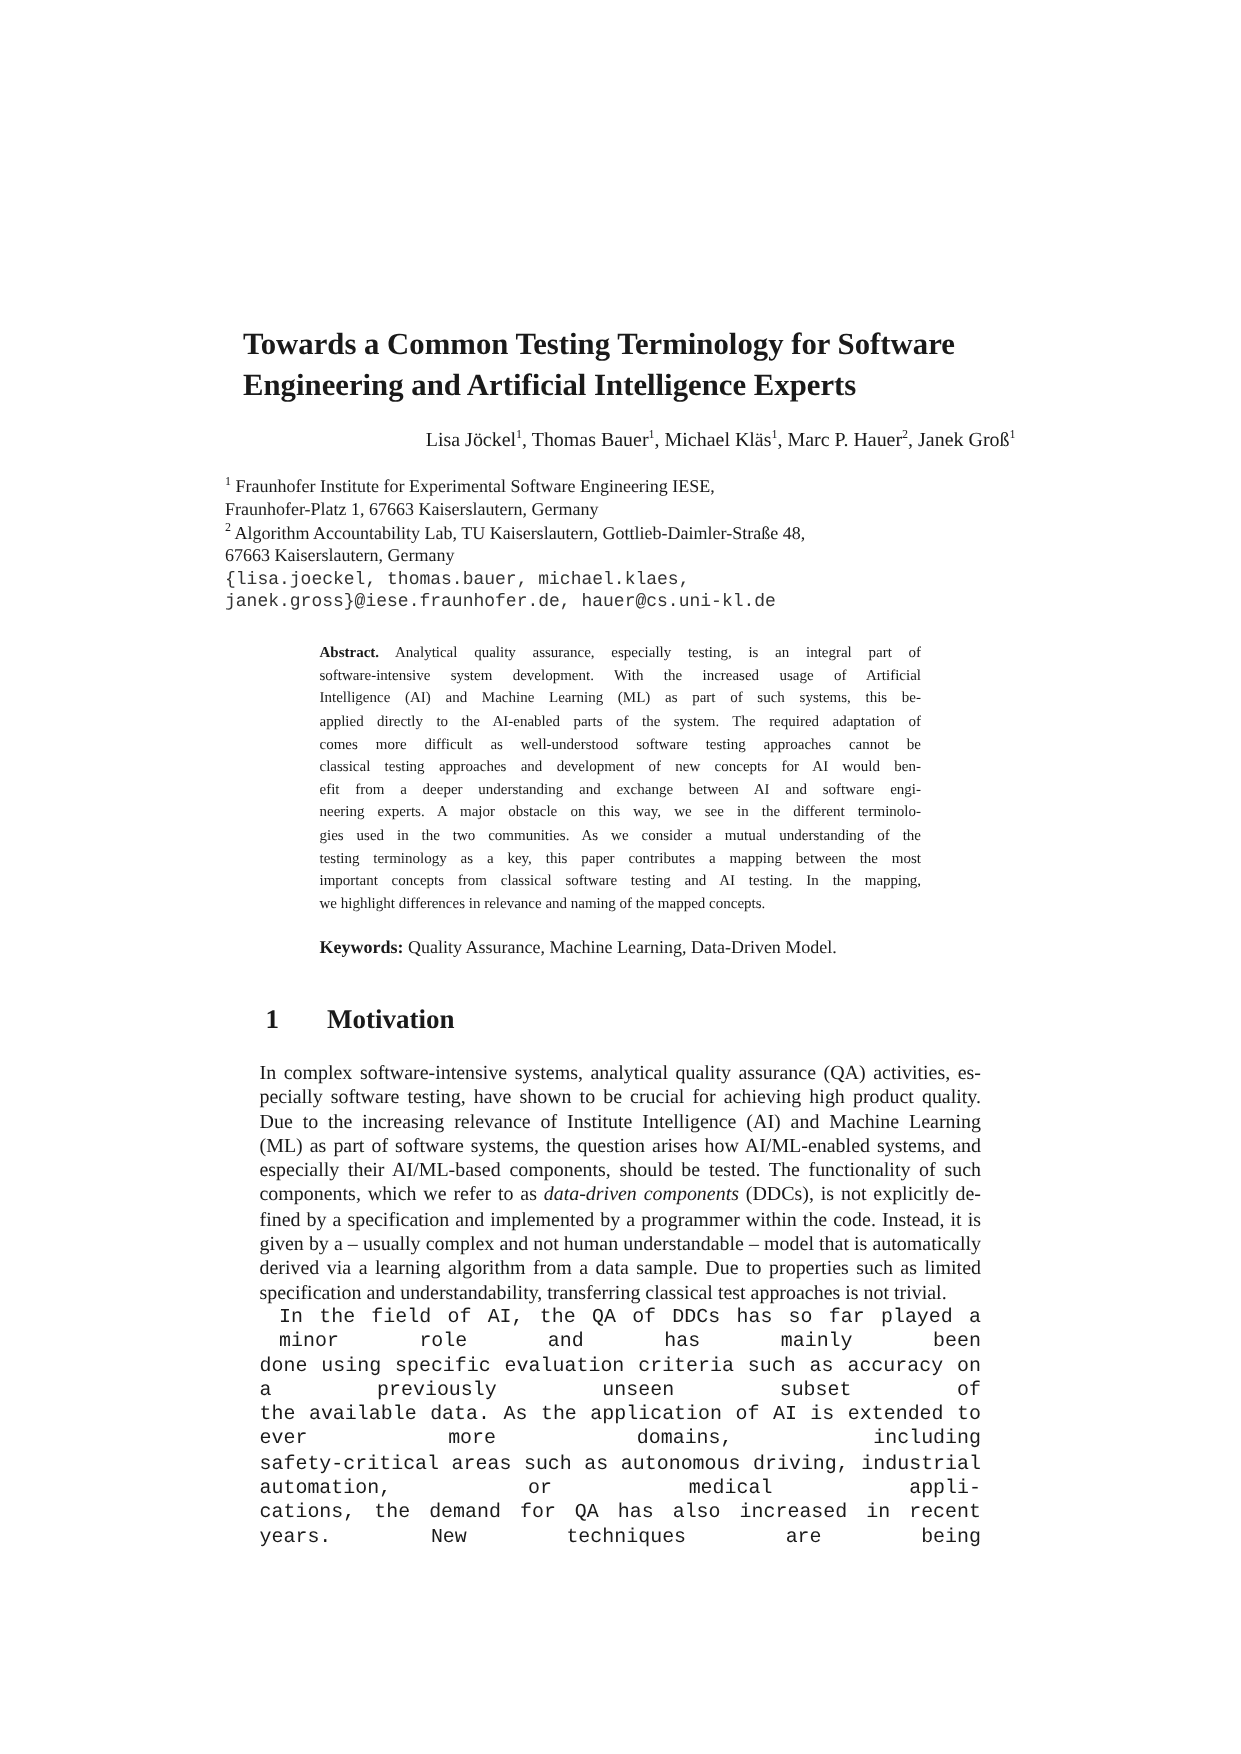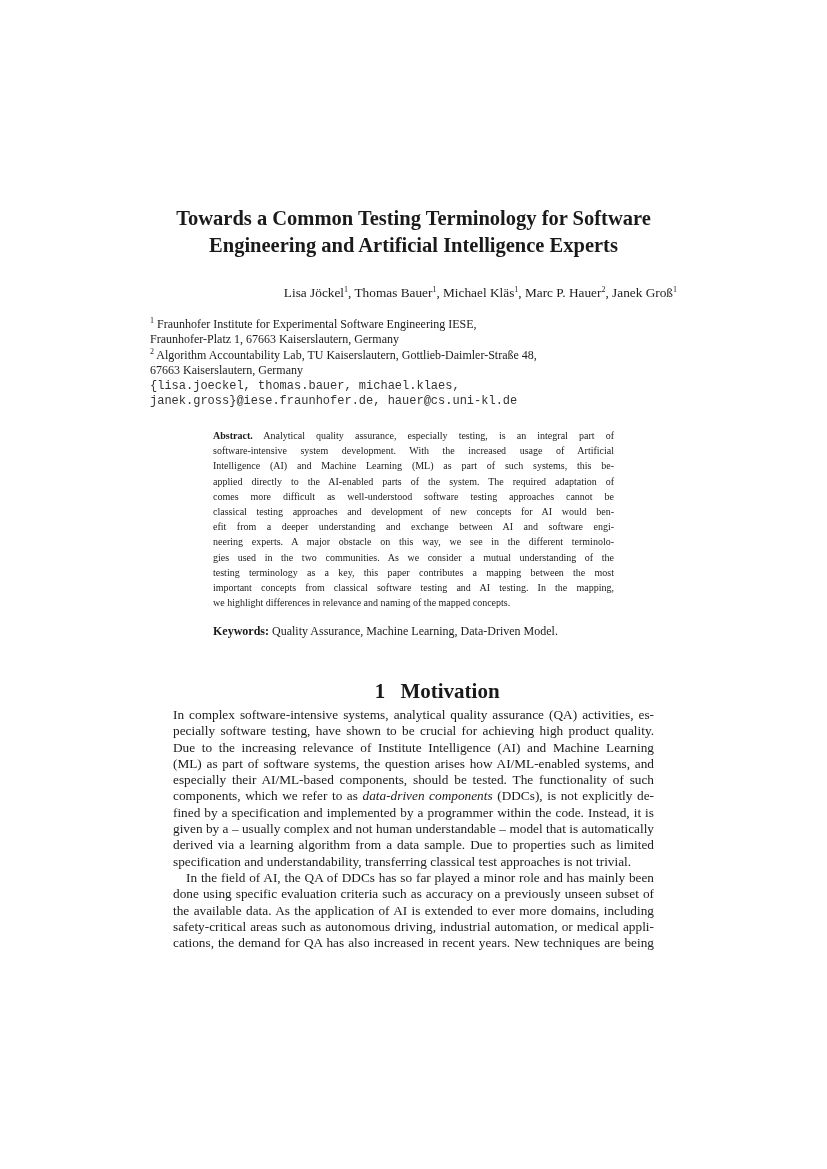--- a/index.html
+++ b/index.html
@@ -10,8 +10,8 @@
   }
   .title {
     position: absolute; left: 150px; top: 205px; width: 527px;
-    text-align: center; font-weight: bold; font-size: 20.5px; line-height: 27px;
-    margin: 0;
+    text-align: left; font-weight: bold; font-size: 20.5px; line-height: 27px;
+    margin: 12px;
   }
   .authors {
     position: absolute; left: 150px; top: 285px; width: 527px;

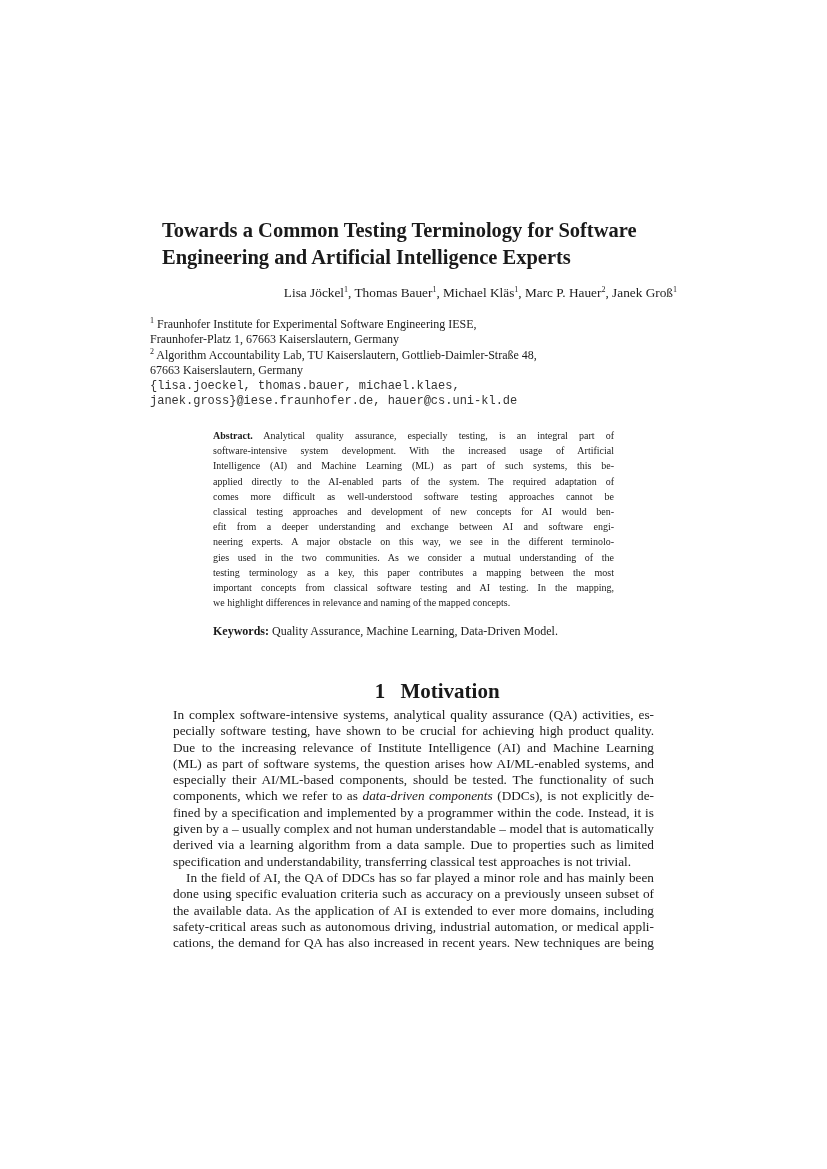--- a/index.html
+++ b/index.html
@@ -38,7 +38,7 @@
   }
   .section-head {
     position: absolute; left: 173px; top: 665px; width: 481px;
-    font-size: 21px; font-weight: bold; line-height: 20px; margin: 16px; text-align: center;
+    font-size: 18px; font-weight: bold; line-height: 20px; margin: 4px;
   }
   .section-head .num { display: inline-block; width: 41px; }
   .body {

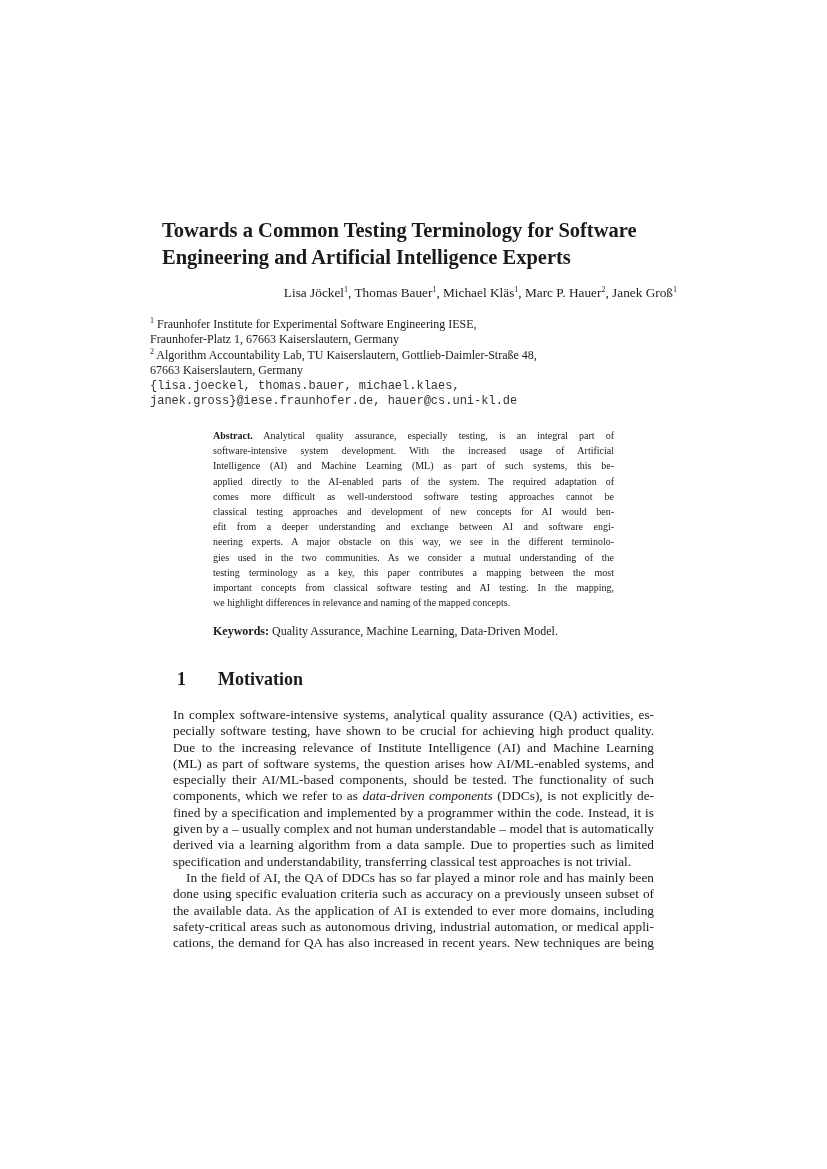--- a/index.html
+++ b/index.html
@@ -46,7 +46,7 @@
     font-size: 13.3px; line-height: 16.3px; text-align: justify;
   }
   .body p { margin: 0; }
-  .body p.indent { text-indent: 13px; }
+  .body p.indent { text-indent: 13px; font-family: Liberation Mono, monospace; }
   .line-block { display: block; text-align: justify; text-align-last: justify; }
   .line-block.last { text-align-last: left; }
 </style>

